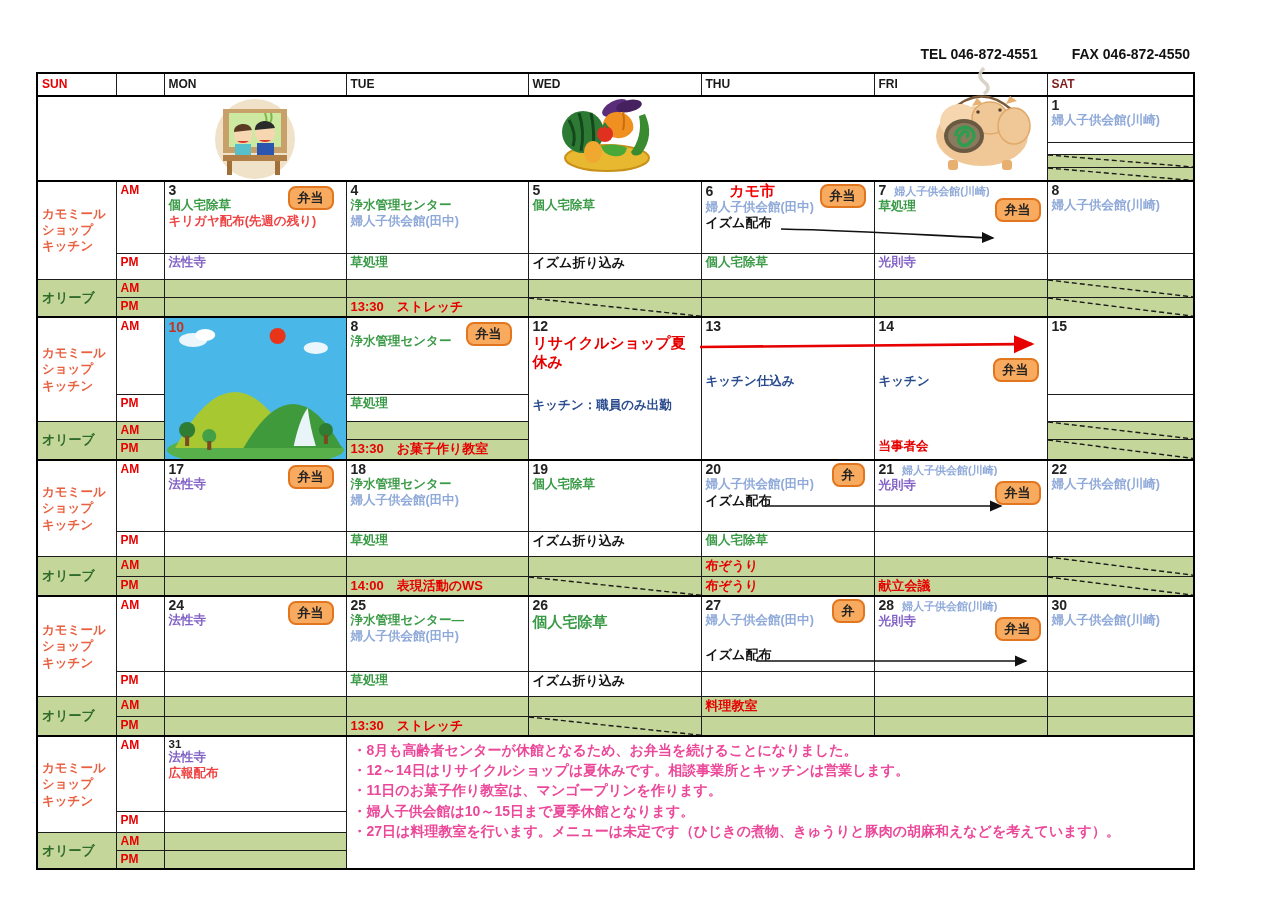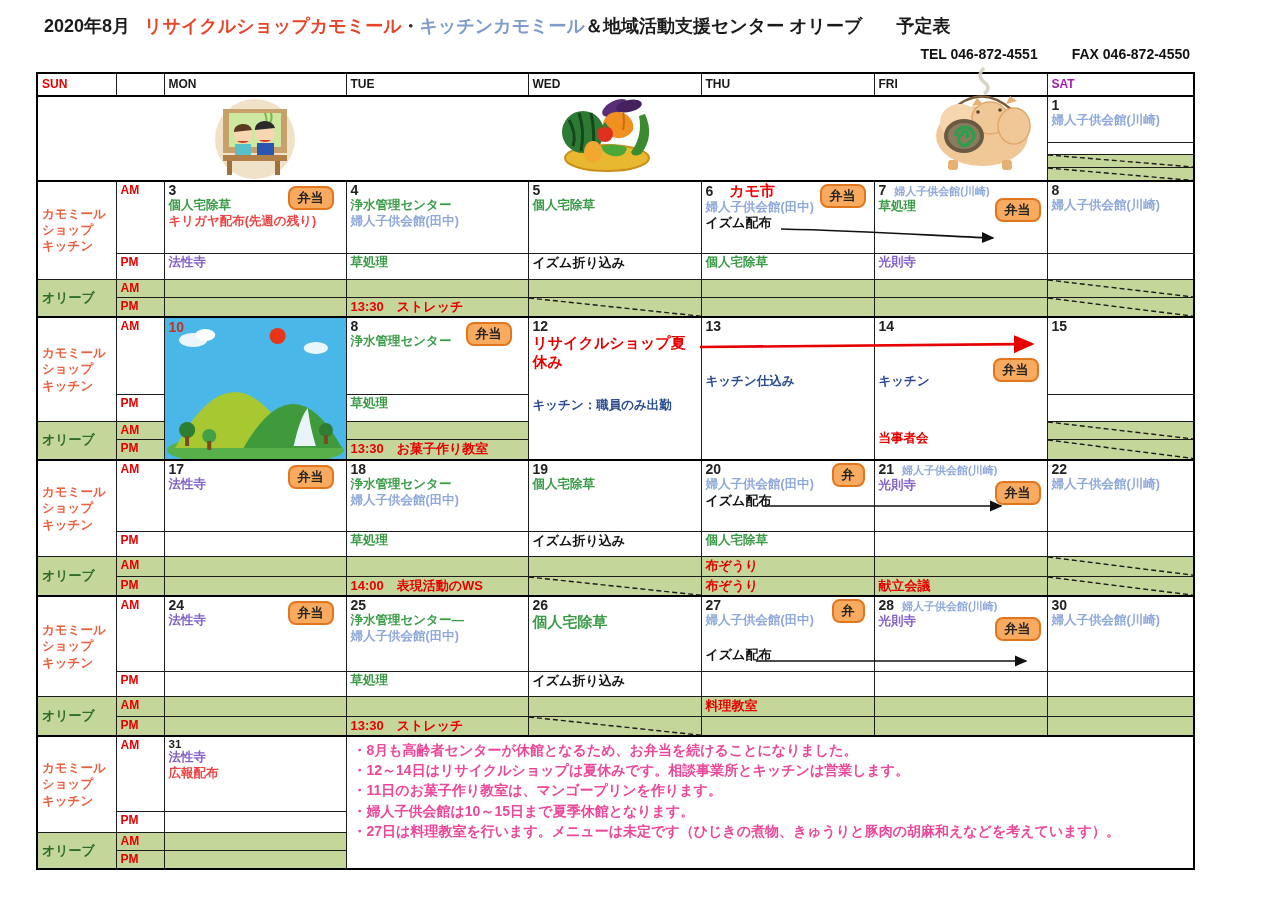--- a/index.html
+++ b/index.html
@@ -54,9 +54,6 @@
 
 <div id="stage">
 
-  <div id="titlebar">
-    <span class="td">2020年8月</span><span class="tr">リサイクルショップカモミール</span><span class="tdot">・</span><span class="tb">キッチンカモミール</span><span class="trest">＆地域活動支援センター オリーブ</span><span class="tsuf">予定表</span>
-  </div>
   <div id="contact">
     <span>TEL 046-872-4551</span><span>FAX 046-872-4550</span>
   </div>

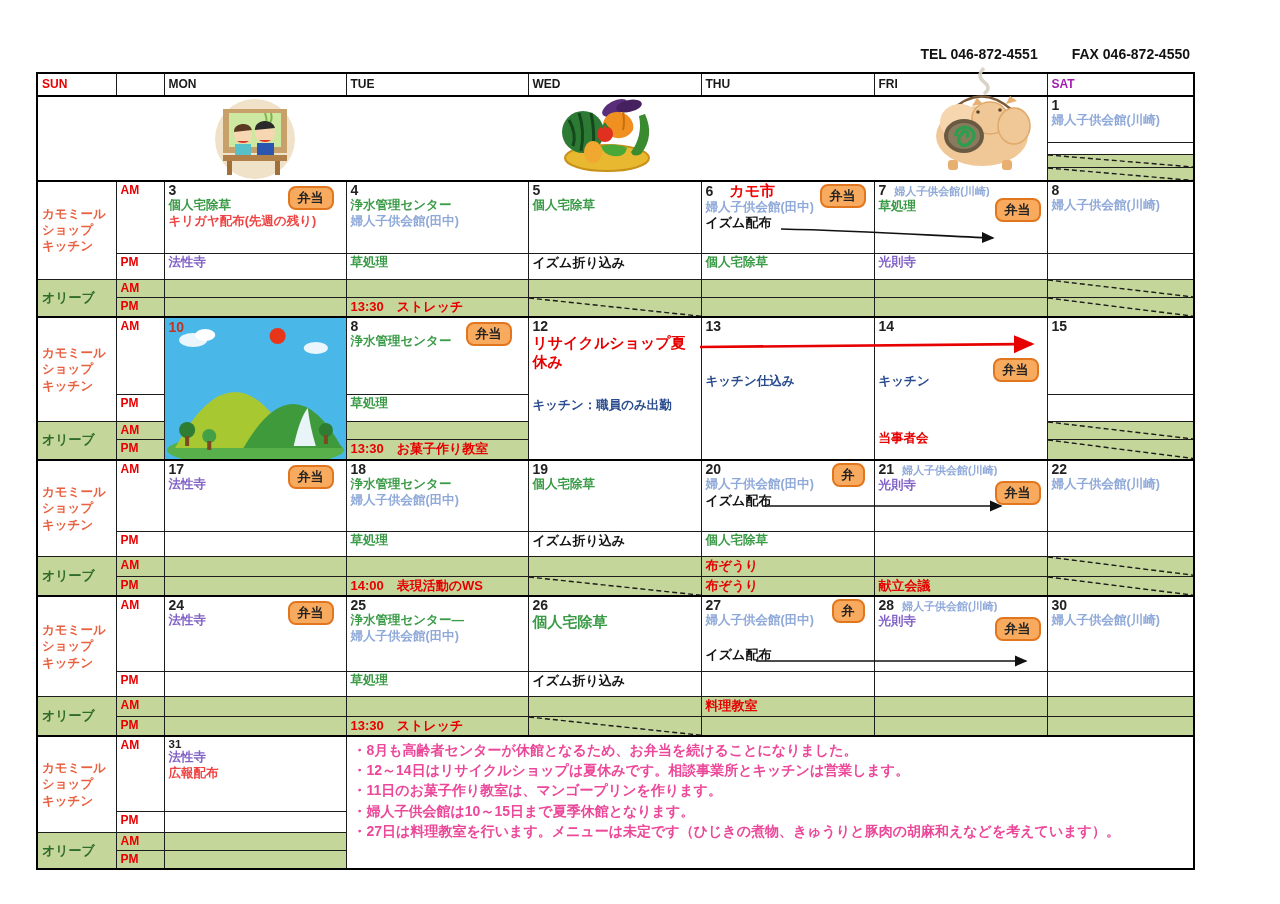--- a/index.html
+++ b/index.html
@@ -22,7 +22,7 @@
      overflow:hidden;position:relative;}
   tr.wtop td{border-top:2px solid #000;}
   td.hd{font-size:12px;padding:2px 4px;vertical-align:middle;}
-  .hd.sun{color:#e80000;} .hd.sat{color:#a21caf;}
+  .hd.sun{color:#e80000;} .hd.sat{color:#7f1d1d;}
   td.lblshop{color:#e96040;font-size:12.5px;vertical-align:middle;line-height:1.3;}
   td.lblolive{background:#c5d69a;color:#2f6b2b;font-size:13px;vertical-align:middle;}
   td.ampm{color:#e80000;font-size:12px;}

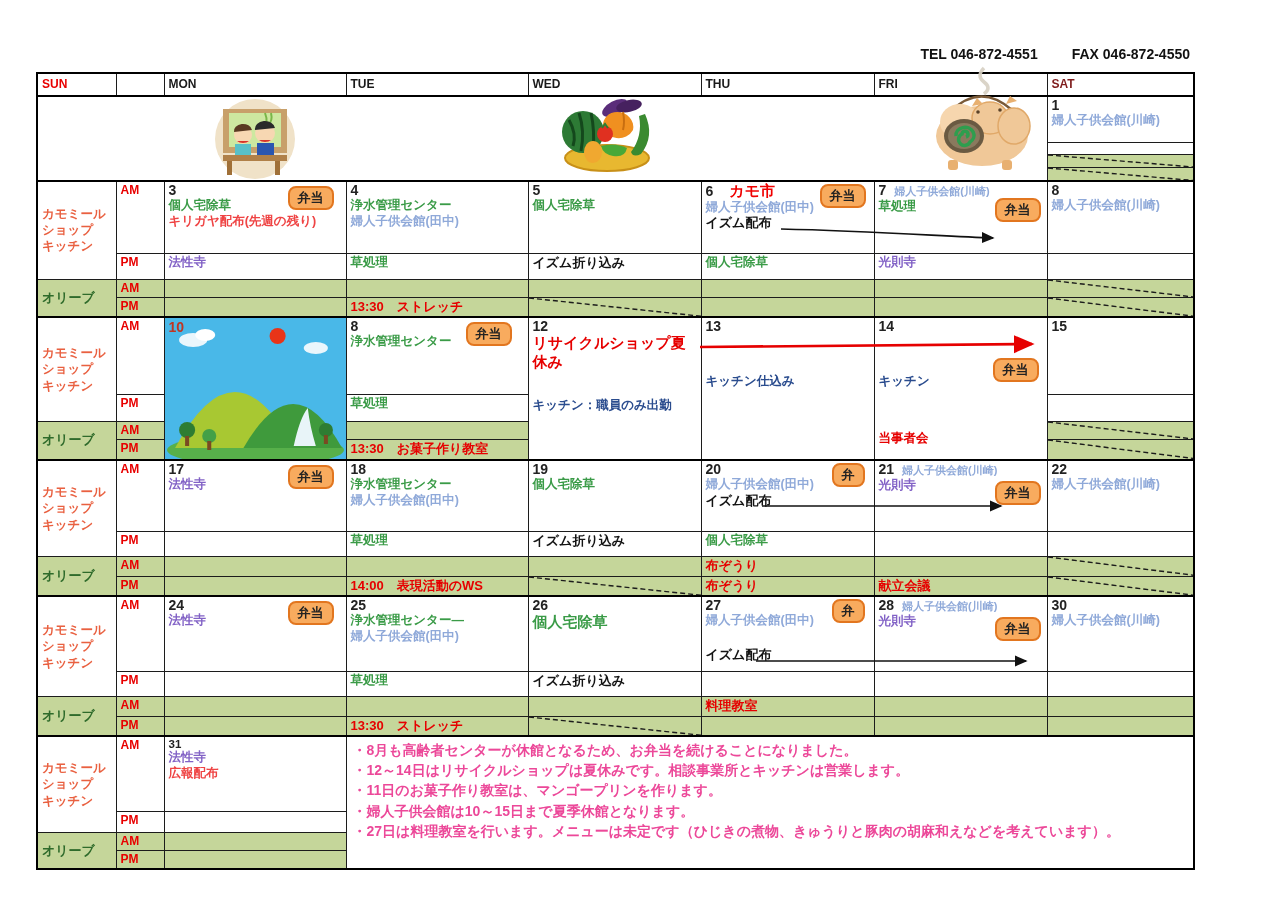--- a/index.html
+++ b/index.html
@@ -43,7 +43,7 @@
   svg.dg{position:absolute;left:0;top:0;width:100%;height:100%;display:block;}
   td.mtcell{padding:0;}
   .mtnum{position:absolute;left:4px;top:1px;z-index:5;color:#c03522;font-size:14px;}
-  .botnote{position:absolute;left:4px;bottom:12px;}
+  .botnote{position:absolute;left:4px;bottom:4px;}
   .deco{position:absolute;z-index:40;pointer-events:none;}
   #overlay{position:absolute;left:0;top:0;width:1280px;height:904px;z-index:50;pointer-events:none;}
   #footnote{position:absolute;top:861px;right:88px;font-size:13px;color:#111;}

